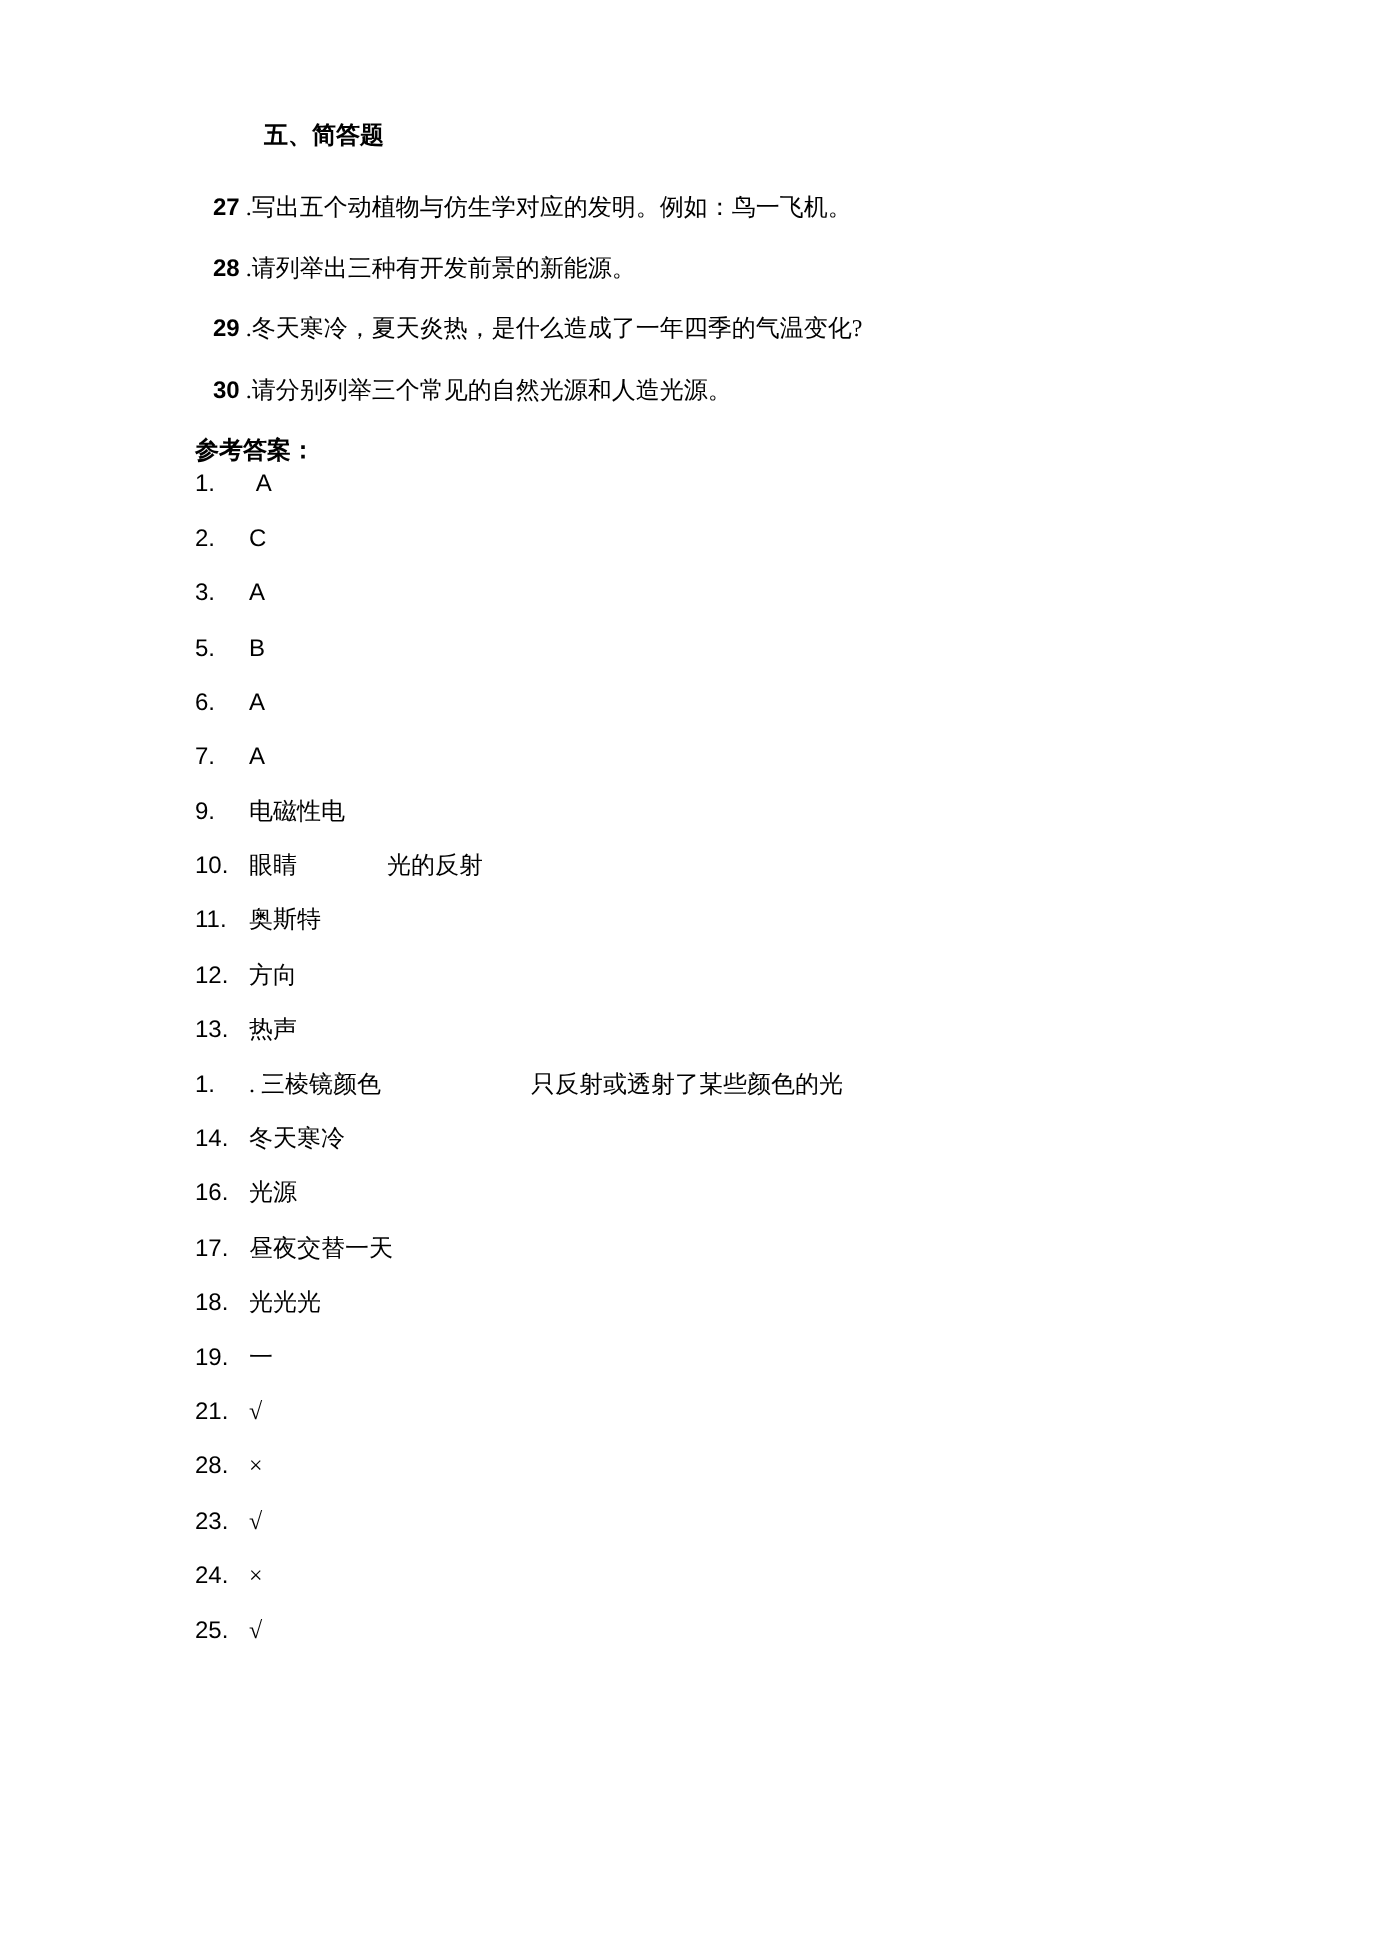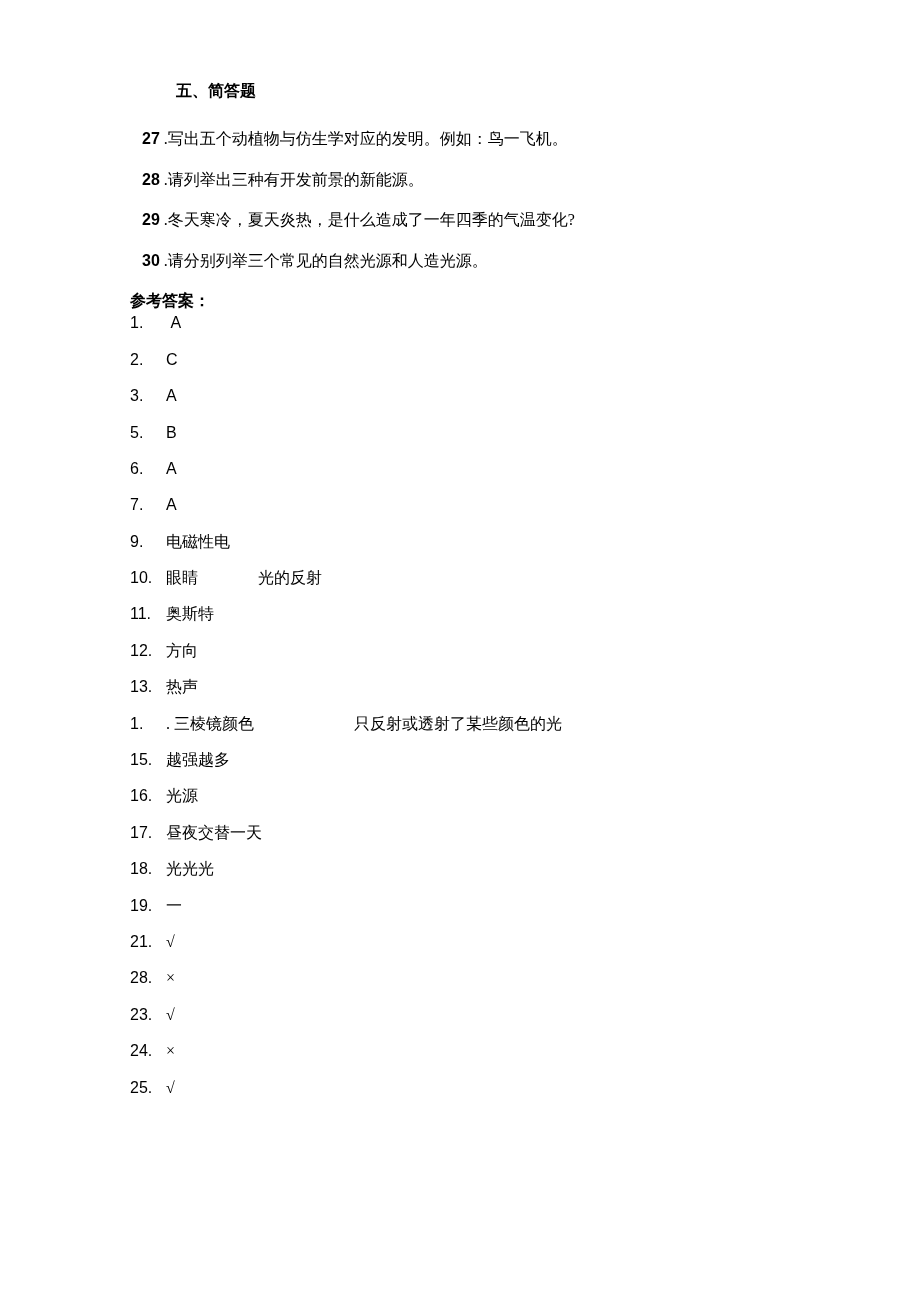--- a/index.html
+++ b/index.html
@@ -90,7 +90,7 @@
     <div class="answer"><span class="num">12.</span><span class="txt">方向</span></div>
     <div class="answer"><span class="num">13.</span><span class="txt">热声</span></div>
     <div class="answer"><span class="num">1.</span><span class="txt">. 三棱镜颜色</span><span class="sub" style="margin-left: 100px;">只反射或透射了某些颜色的光</span></div>
-    <div class="answer"><span class="num">15.</span><span class="txt">越强越多</span></div>
+    <div class="answer"><span class="num">14.</span><span class="txt">越强越多</span></div>
     <div class="answer"><span class="num">16.</span><span class="txt">光源</span></div>
     <div class="answer"><span class="num">17.</span><span class="txt">昼夜交替一天</span></div>
     <div class="answer"><span class="num">18.</span><span class="txt">光光光</span></div>

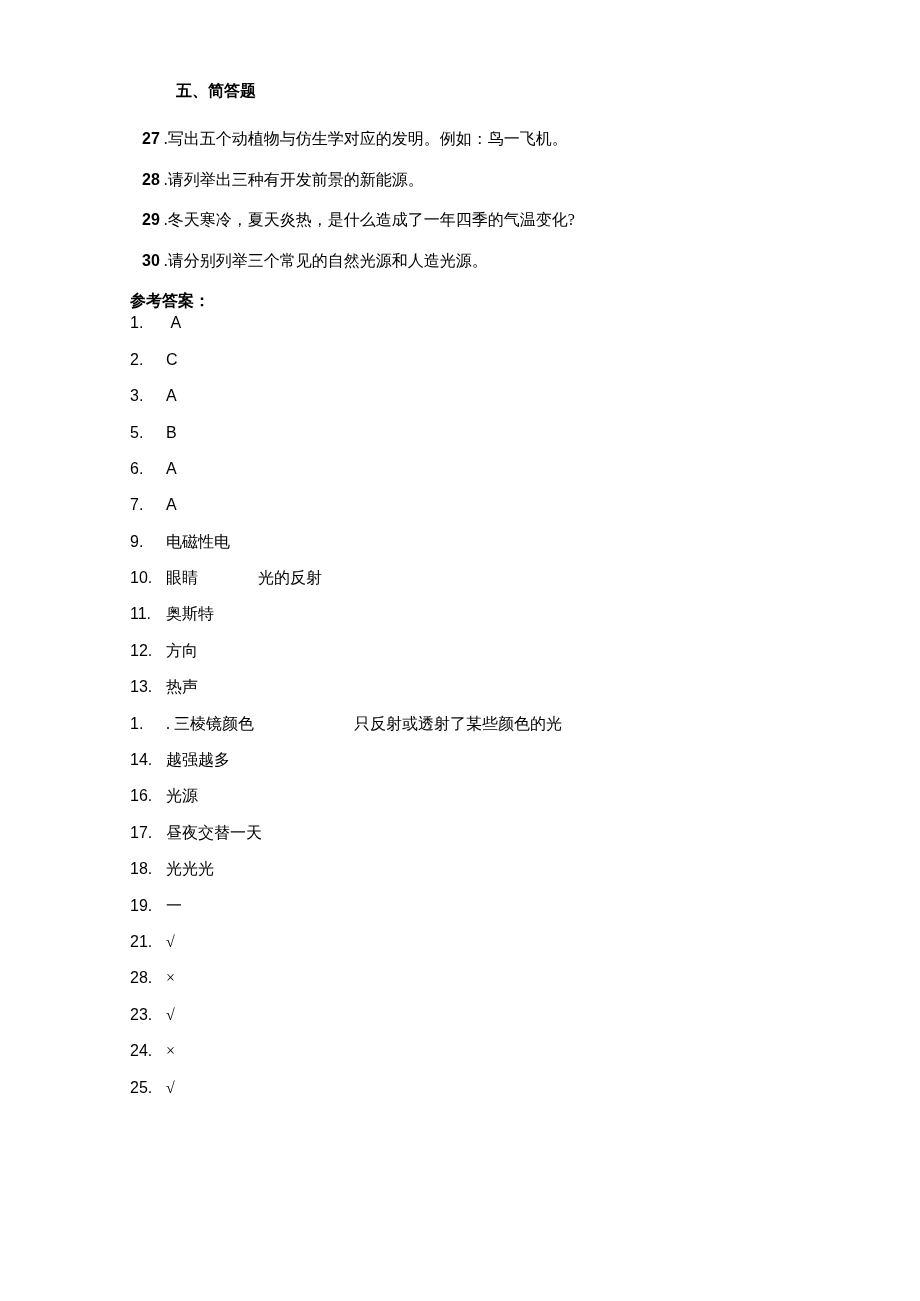--- a/index.html
+++ b/index.html
@@ -90,7 +90,7 @@
     <div class="answer"><span class="num">12.</span><span class="txt">方向</span></div>
     <div class="answer"><span class="num">13.</span><span class="txt">热声</span></div>
     <div class="answer"><span class="num">1.</span><span class="txt">. 三棱镜颜色</span><span class="sub" style="margin-left: 100px;">只反射或透射了某些颜色的光</span></div>
-    <div class="answer"><span class="num">14.</span><span class="txt">越强越多</span></div>
+    <div class="answer"><span class="num">14.</span><span class="txt">冬天寒冷</span></div>
     <div class="answer"><span class="num">16.</span><span class="txt">光源</span></div>
     <div class="answer"><span class="num">17.</span><span class="txt">昼夜交替一天</span></div>
     <div class="answer"><span class="num">18.</span><span class="txt">光光光</span></div>

